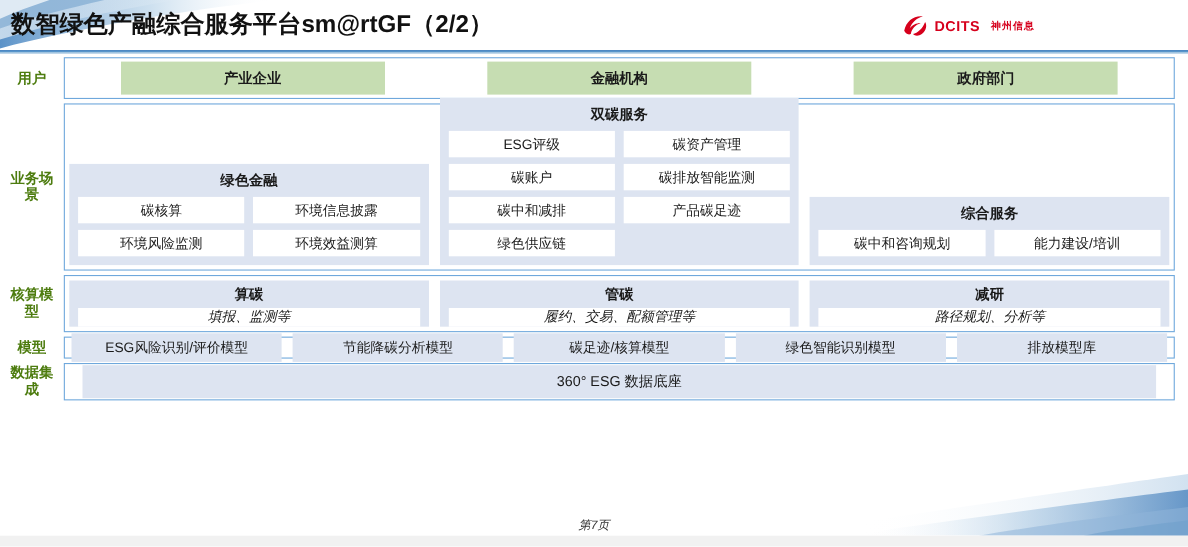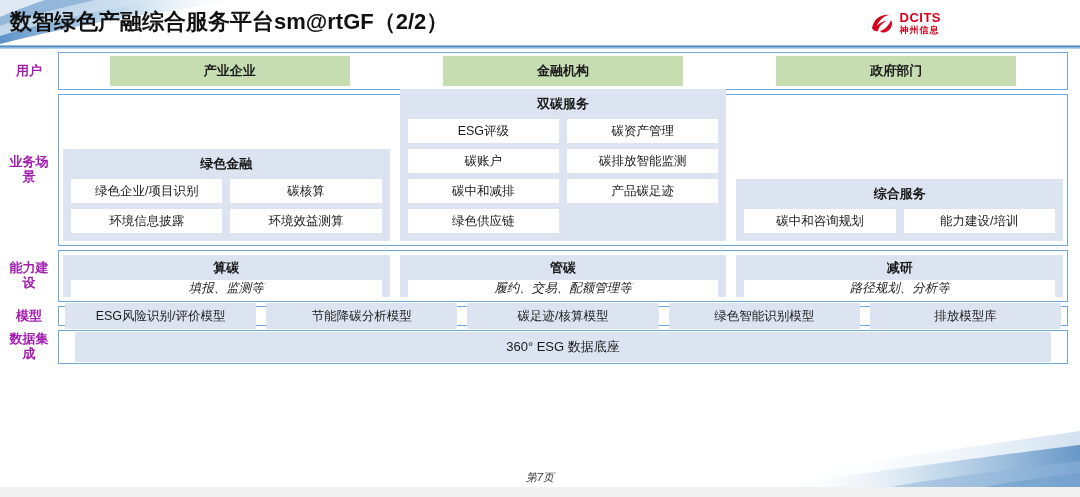--- a/index.html
+++ b/index.html
@@ -39,7 +39,7 @@
     position:absolute;right:8px;top:8px;height:30px;display:flex;align-items:center;gap:4px;
   }
   .logo-mark{width:26px;height:22px;}
-  .logo-text{display:flex;flex-direction:column;line-height:1;}
+  .logo-text{display:flex;flex-direction:row;line-height:1;gap:10px;}
   .logo-en{font-size:13px;font-weight:bold;color:#d6001c;letter-spacing:.5px;}
   .logo-cn{font-size:9px;font-weight:bold;color:#d6001c;letter-spacing:1px;margin-top:2px;}
   

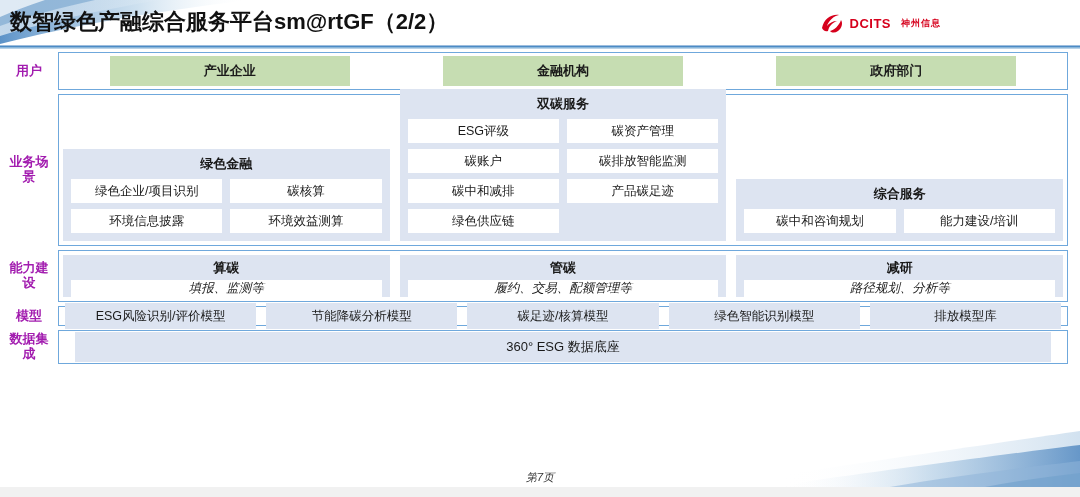--- a/index.html
+++ b/index.html
@@ -48,7 +48,7 @@
   .row-label{
     width:58px;min-width:58px;
     display:flex;align-items:center;justify-content:center;
-    font-size:13px;font-weight:bold;color:#a21caf;text-align:center;
+    font-size:13px;font-weight:bold;color:#4d7c0f;text-align:center;
     line-height:1.15;
     padding:0 4px;box-sizing:border-box;
   }

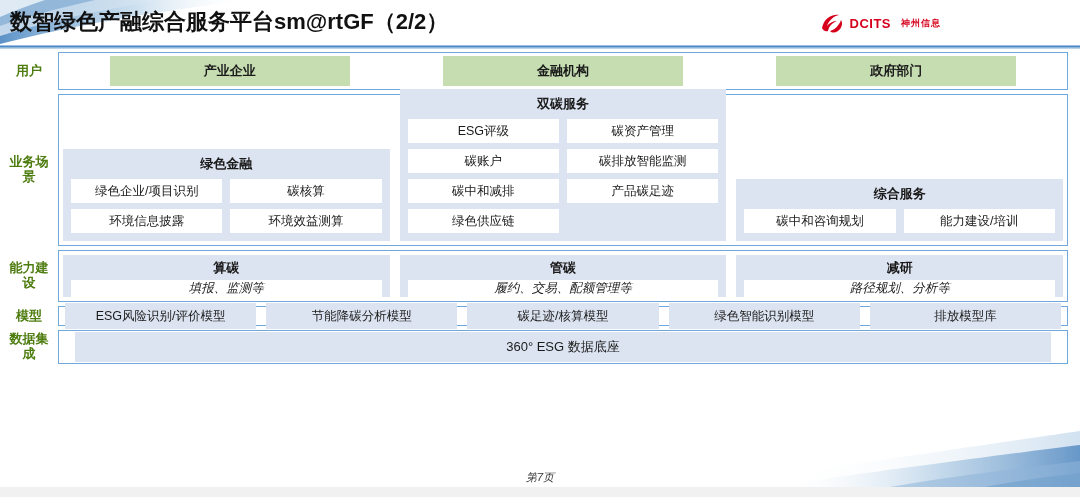--- a/index.html
+++ b/index.html
@@ -182,7 +182,6 @@
       <div class="biz-col">
         <div class="biz-title">绿色金融</div>
         <div class="biz-grid">
-          <div class="biz-item">绿色企业/项目识别</div>
           <div class="biz-item">碳核算</div>
           <div class="biz-item">环境信息披露</div>
           <div class="biz-item">环境效益测算</div>

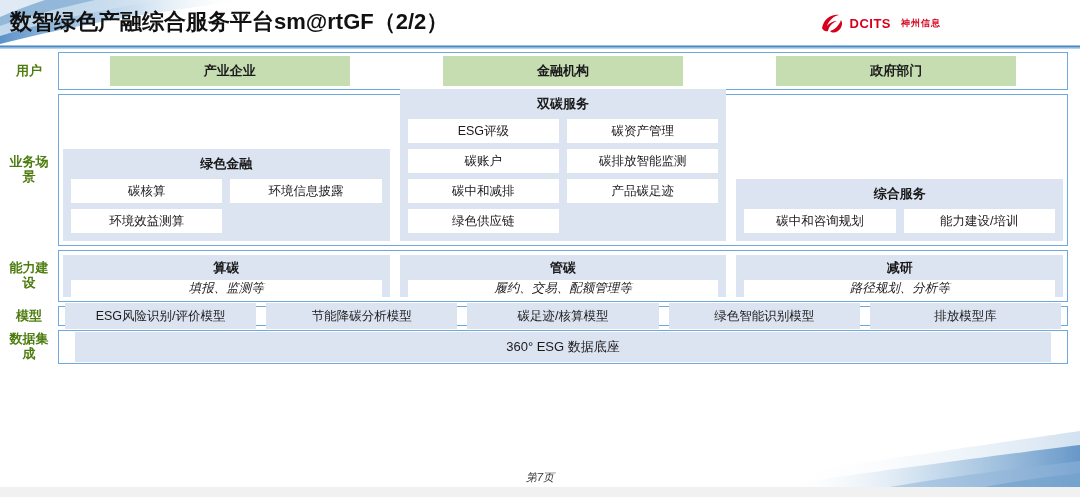--- a/index.html
+++ b/index.html
@@ -184,6 +184,7 @@
         <div class="biz-grid">
           <div class="biz-item">碳核算</div>
           <div class="biz-item">环境信息披露</div>
+          <div class="biz-item">环境风险监测</div>
           <div class="biz-item">环境效益测算</div>
         </div>
       </div>

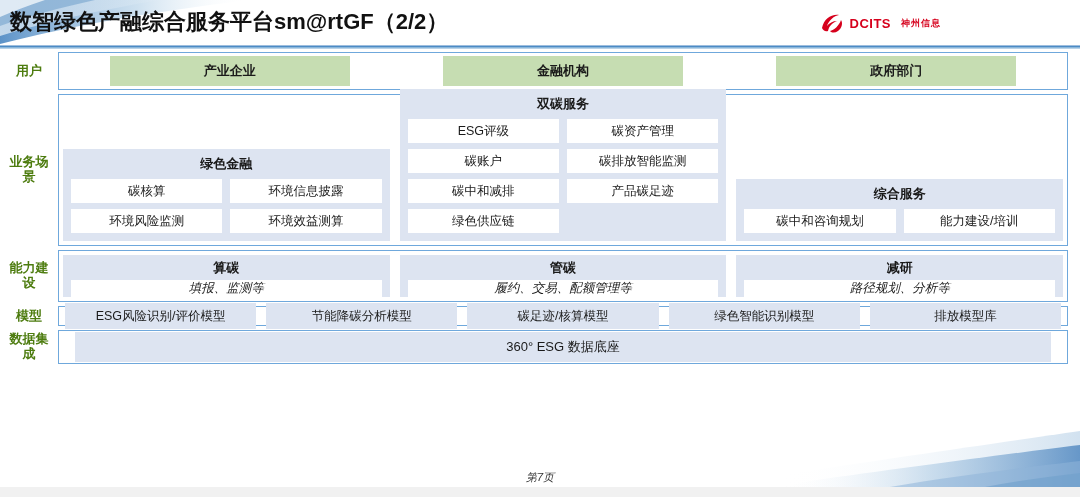--- a/index.html
+++ b/index.html
@@ -215,7 +215,7 @@
   </div>
 
   <div class="row row-cap">
-    <div class="row-label">能力建设</div>
+    <div class="row-label">核算模型</div>
     <div class="row-body">
       <div class="cap-col">
         <div class="cap-title">算碳</div>

